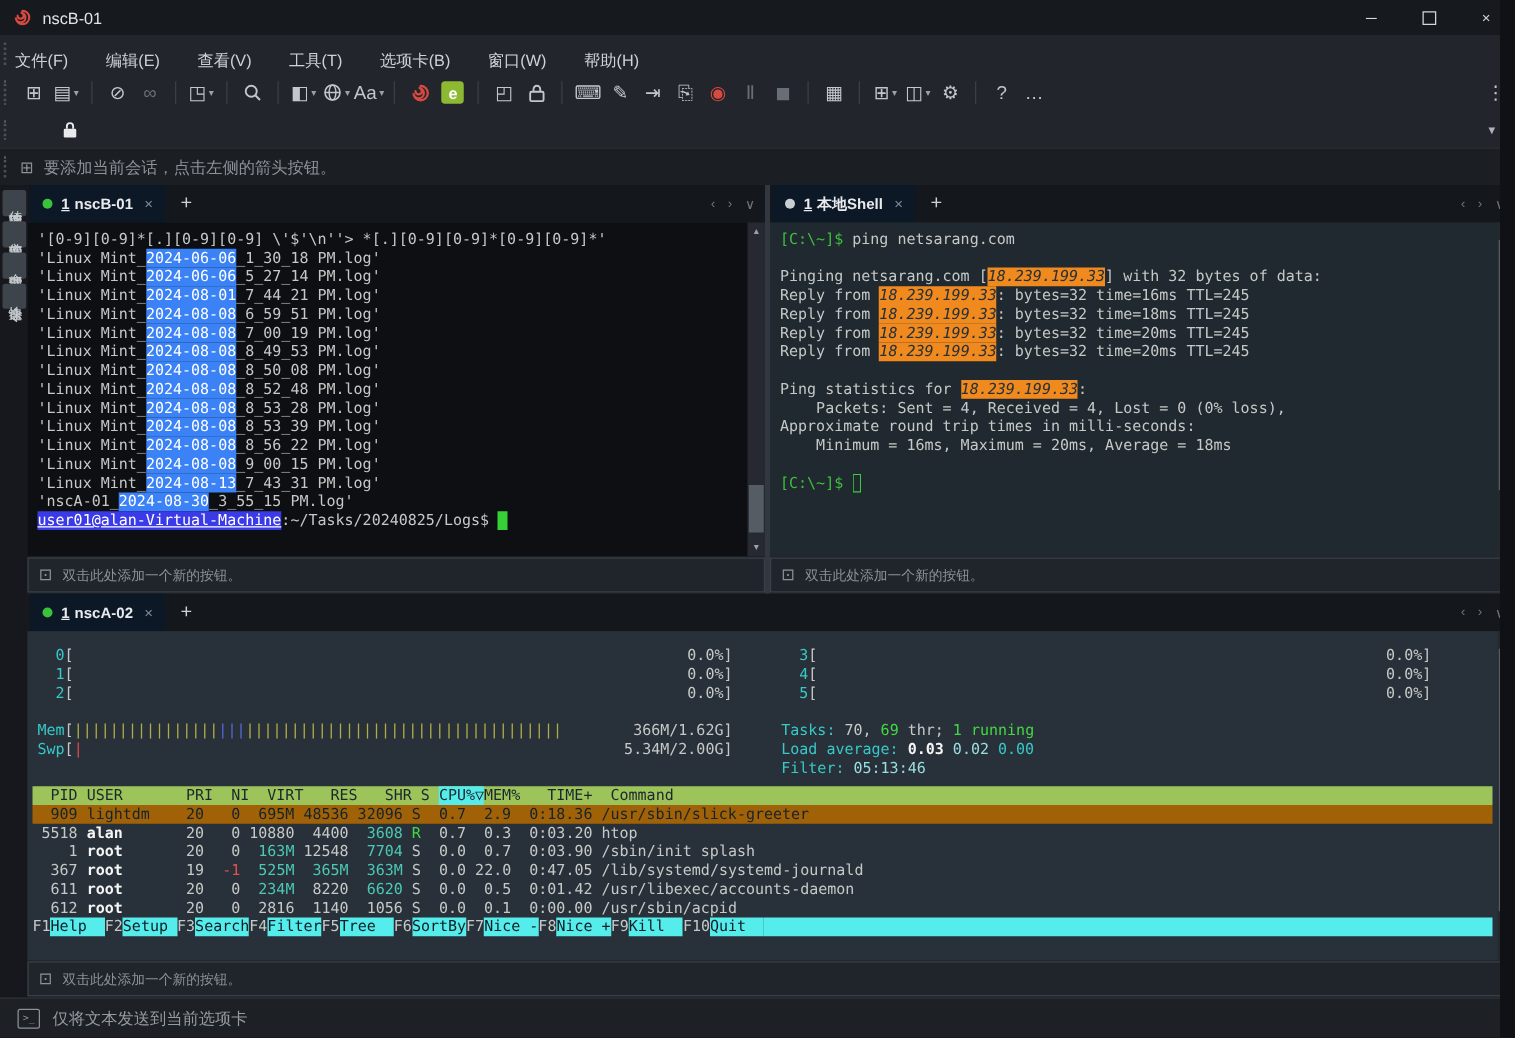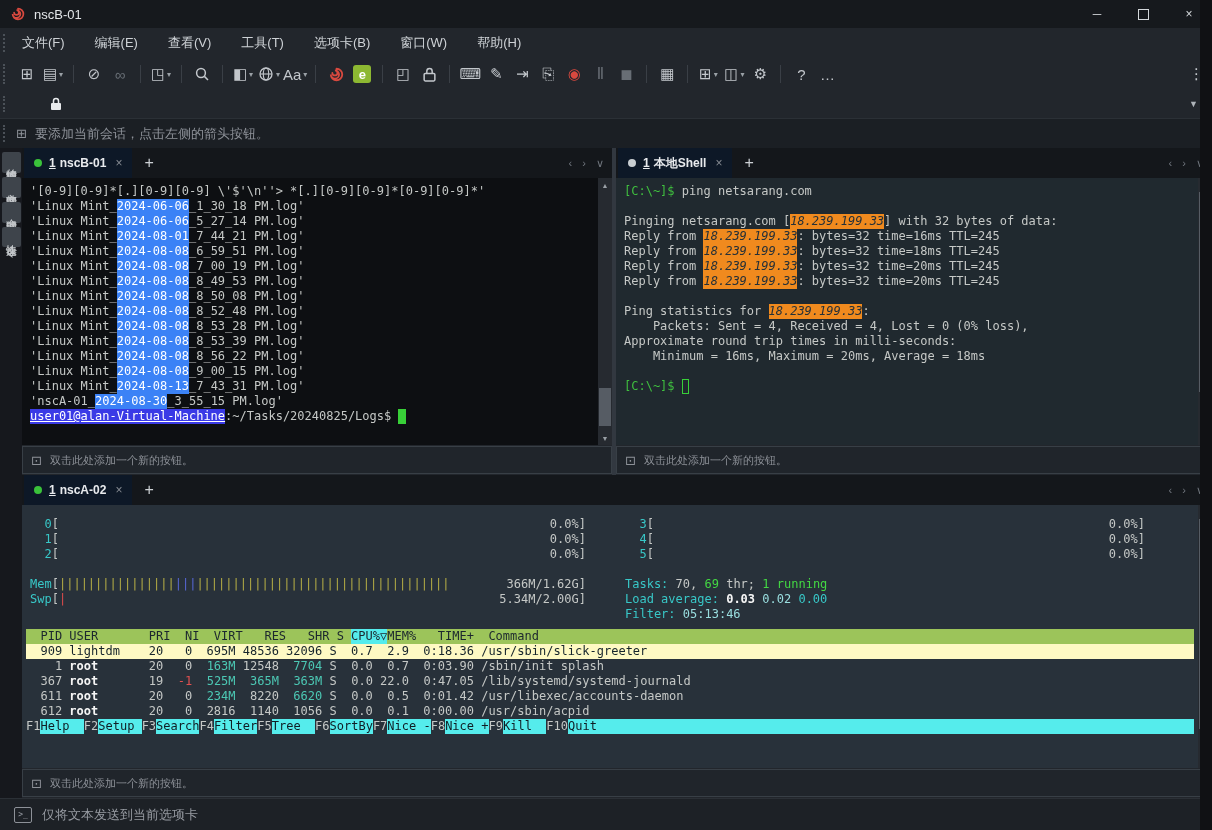--- a/index.html
+++ b/index.html
@@ -15,7 +15,7 @@
         color:#d4d8db;font-size:12px;}
   .wbtn .maxbox{width:9px;height:9px;border:1px solid #d4d8db;display:block;}
   .menubar{position:absolute;left:0;top:28px;width:1212px;height:30px;background:#22262c;
-           display:flex;align-items:center;gap:30px;padding-left:22px;box-sizing:border-box;}
+           display:flex;align-items:flex-end;gap:30px;padding-left:12px;box-sizing:border-box;}
   .menubar::before,.toolbar::before,.addrbar::before,.infobar::before{
     content:"";position:absolute;left:3px;top:6px;bottom:6px;border-left:2px dotted #4b5158;}
   .menu-item{font-size:13px;color:#ced2d6;}

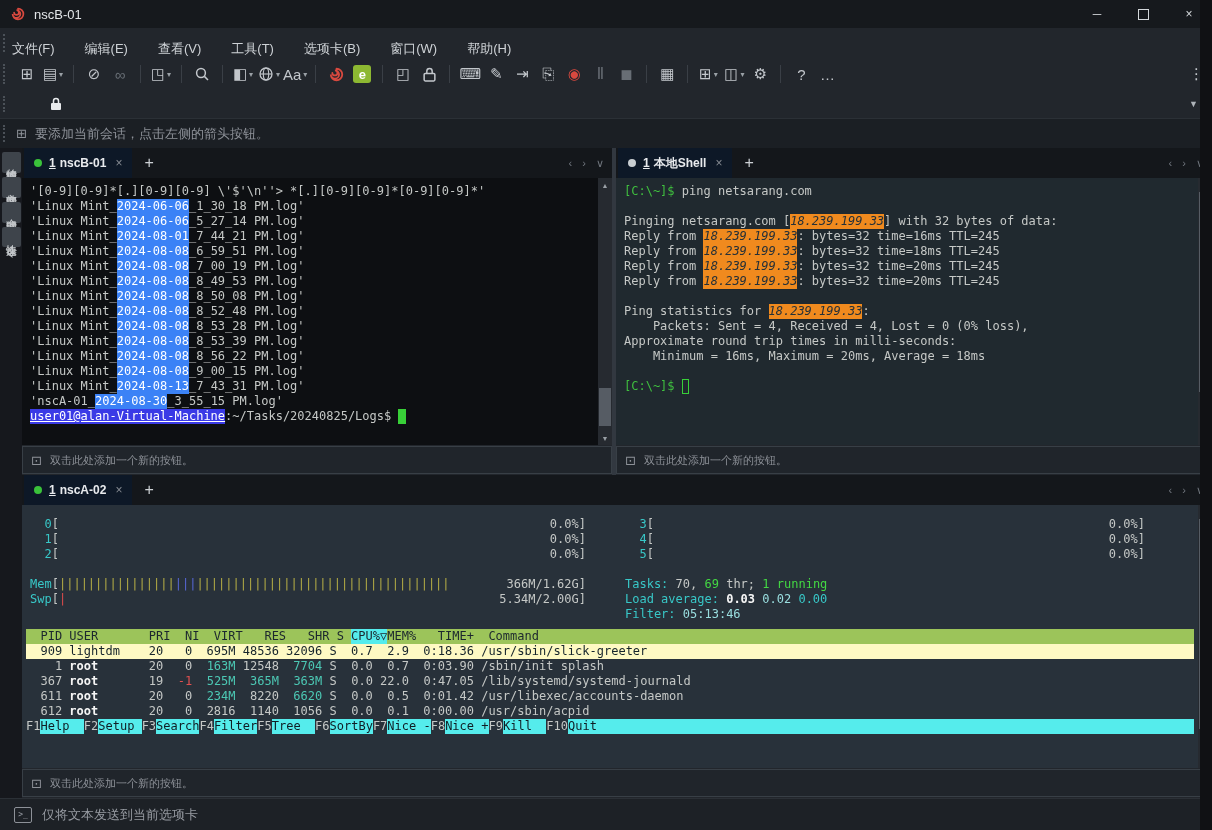--- a/index.html
+++ b/index.html
@@ -78,7 +78,7 @@
   .t-fill{flex:1;}
   .t-hdrs{background:#55ecec;}
   .hdrline{background:#9cc45a;color:#1c272e;}
-  .selrow{background:#fef9c3;color:#15242b;}
+  .selrow{background:#a16207;color:#15242b;}
   .t-fkl{background:#55ecec;color:#101d24;}
   .t-fkfill{flex:1;background:#55ecec;}
   .bar{color:#b3ac45;}

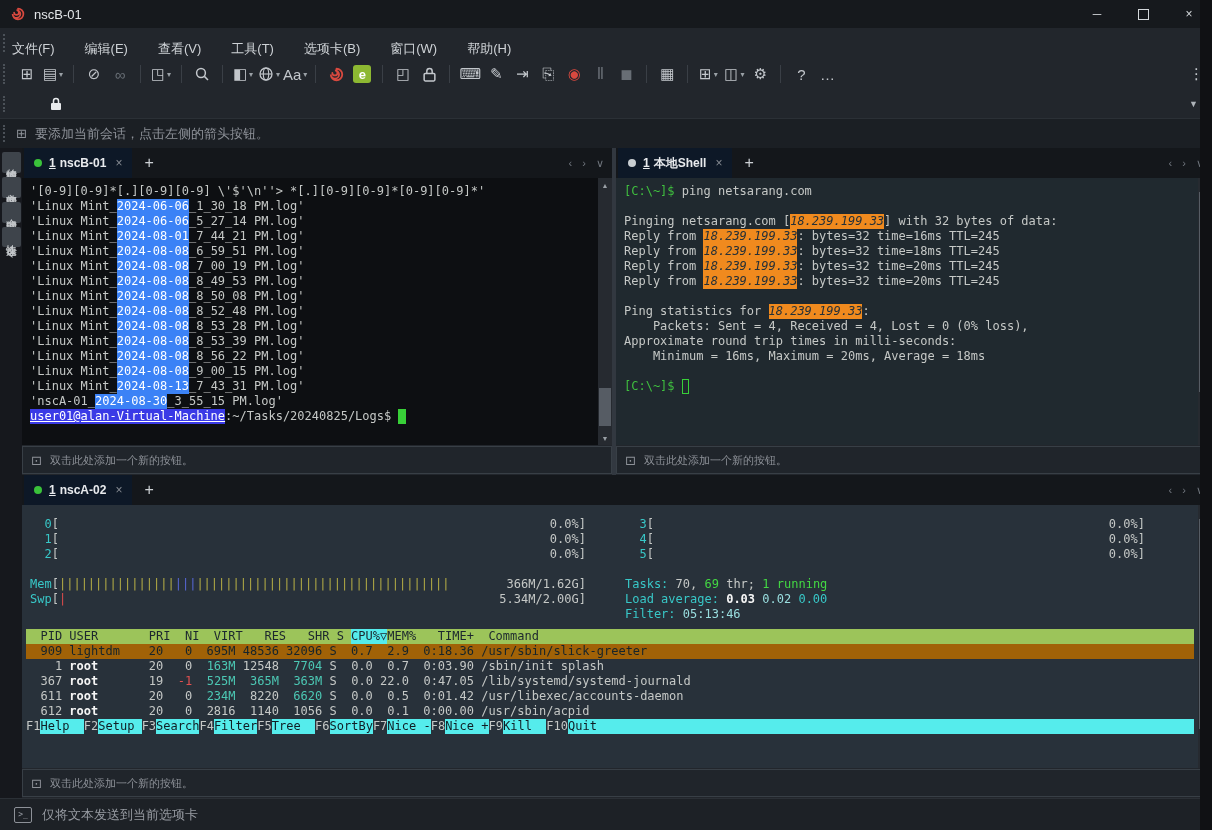--- a/index.html
+++ b/index.html
@@ -392,6 +392,7 @@
     <div class="htable" id="htopT">
         <div class="tl hdrline"><span>  PID USER       PRI  NI  VIRT   RES   SHR S </span><span class="t-hdrs">CPU%▽</span><span>MEM%   TIME+  Command</span></div>
         <div class="tl selrow"><span>  909 lightdm    20   0  695M 48536 32096 S  0.7  2.9  0:18.36 /usr/sbin/slick-greeter</span></div>
+        <div class="tl"><span> 5518 </span><span class="t-wht">alan</span><span>       20   0 10880  4400  </span><span class="t-teal">3608</span><span> </span><span class="t-gb">R</span><span>  0.7  0.3  0:03.20 htop</span></div>
         <div class="tl"><span>    1 </span><span class="t-wht">root</span><span>       20   0  </span><span class="t-teal">163M</span><span> 12548  </span><span class="t-teal">7704</span><span> S  0.0  0.7  0:03.90 /sbin/init splash</span></div>
         <div class="tl"><span>  367 </span><span class="t-wht">root</span><span>       19  </span><span class="t-red">-1</span><span>  </span><span class="t-teal">525M</span><span>  </span><span class="t-teal">365M</span><span>  </span><span class="t-teal">363M</span><span> S  0.0 22.0  0:47.05 /lib/systemd/systemd-journald</span></div>
         <div class="tl"><span>  611 </span><span class="t-wht">root</span><span>       20   0  </span><span class="t-teal">234M</span><span>  8220  </span><span class="t-teal">6620</span><span> S  0.0  0.5  0:01.42 /usr/libexec/accounts-daemon</span></div>

